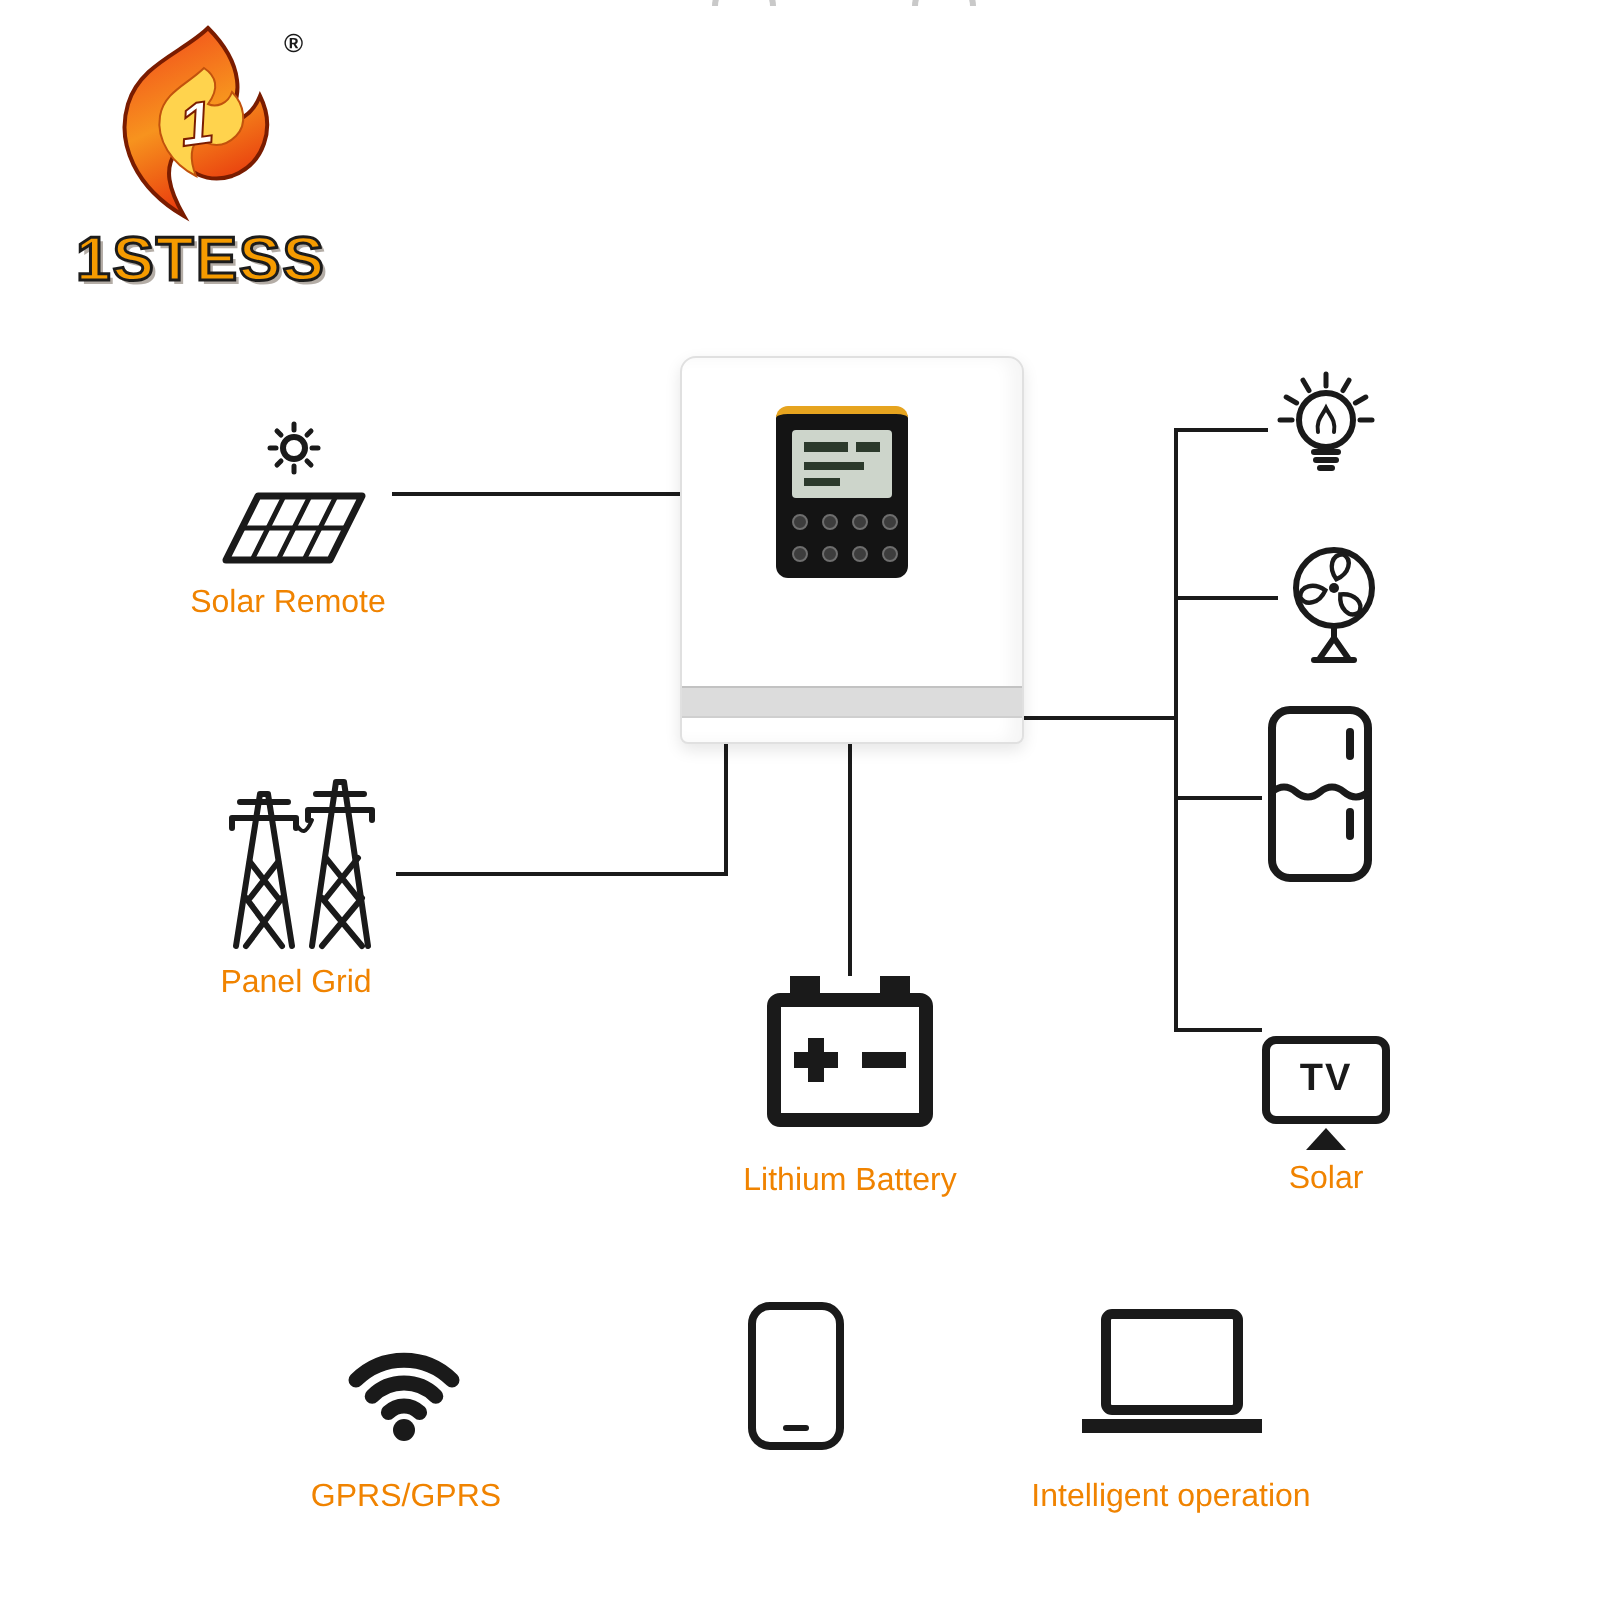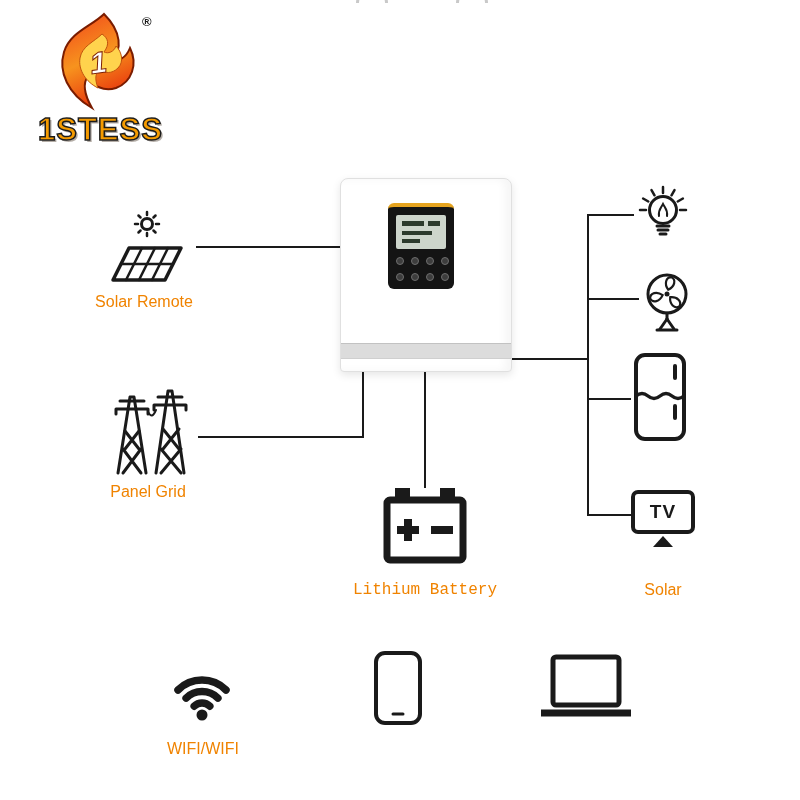--- a/index.html
+++ b/index.html
@@ -103,7 +103,7 @@
     border: 4px solid #1a1a1a;
     border-radius: 7px;
     display: flex; align-items: center; justify-content: center;
-    font-weight: bold; font-size: 19px; letter-spacing: 1px; color: #1a1a1a;
+    font-weight: bold; font-size: 19px; letter-spacing: 1px; color: #1a1a1a; margin-top: 28px;
   }
   .tv-stand {
     width: 18px; height: 0;

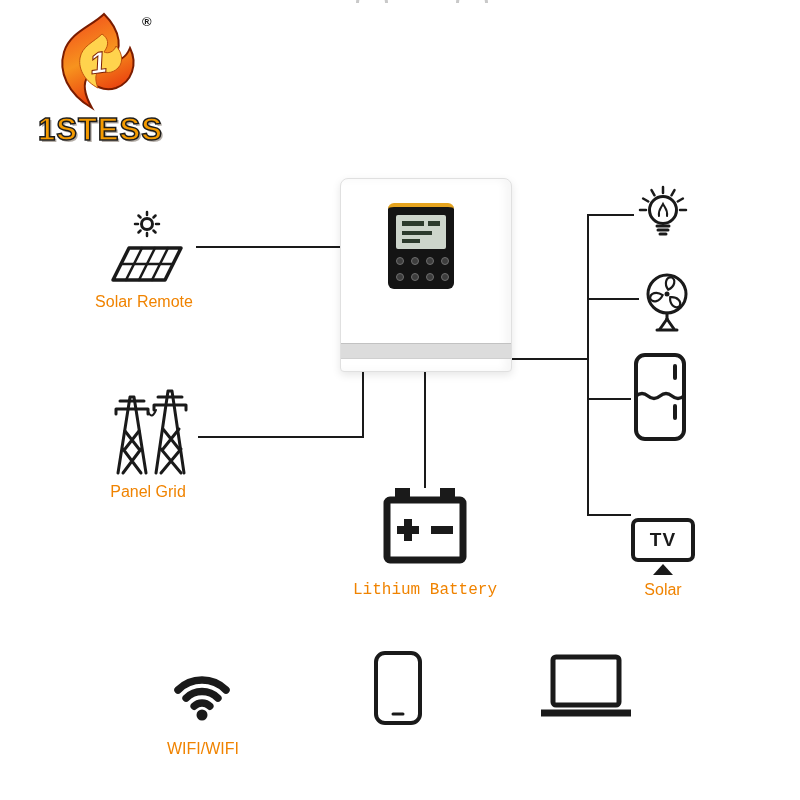--- a/index.html
+++ b/index.html
@@ -211,7 +211,7 @@
       <line x1="48" y1="42" x2="70" y2="42"></line>
     </g>
   </svg>
-  <div class="label" style="left:345px; top:581px; width:160px;font-family:Liberation Mono, monospace;">Lithium Battery</div>
+  <div class="label" style="left:345px; top:581px; width:160px;">Lithium Battery</div>
 
   <div class="line" style="left:512px; top:358px; width:77px; height:2px;"></div>
   <div class="line" style="left:587px; top:214px; width:2px; height:302px;"></div>

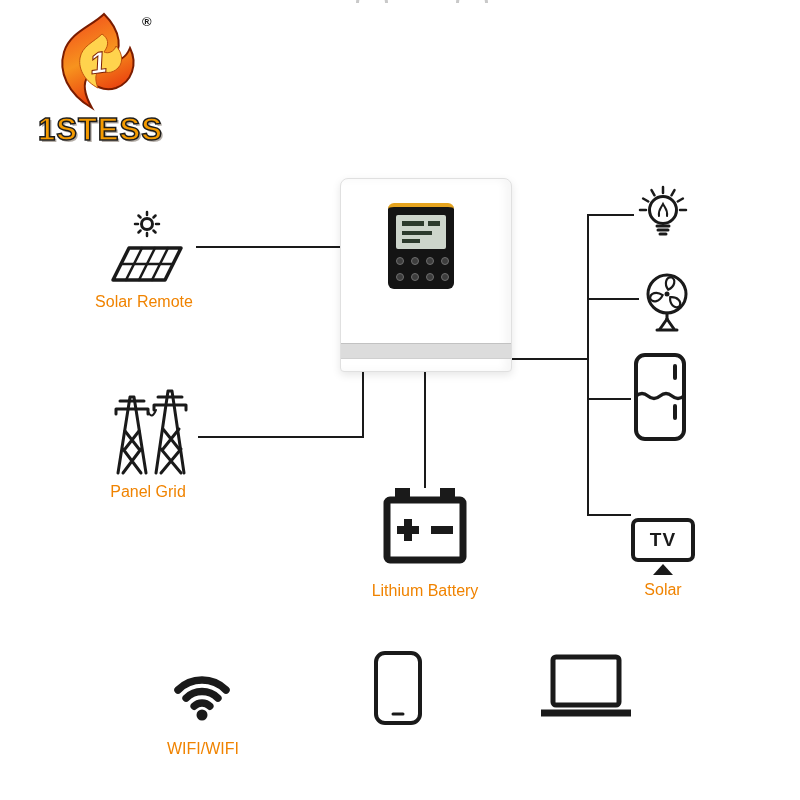--- a/index.html
+++ b/index.html
@@ -284,7 +284,7 @@
     </g>
     <circle cx="42" cy="71" r="5.5" fill="#1a1a1a"></circle>
   </svg>
-  <div class="label" style="left:143px; top:739px; width:120px;">WIFI/WIFI</div>
+  <div class="label" style="left:143px; top:739px; width:120px;">GPRS/GPRS</div>
 
   <svg class="abs" style="left:372px; top:650px;" width="52" height="78" viewBox="0 0 52 78">
     <g stroke="#1a1a1a" fill="none" stroke-linecap="round">

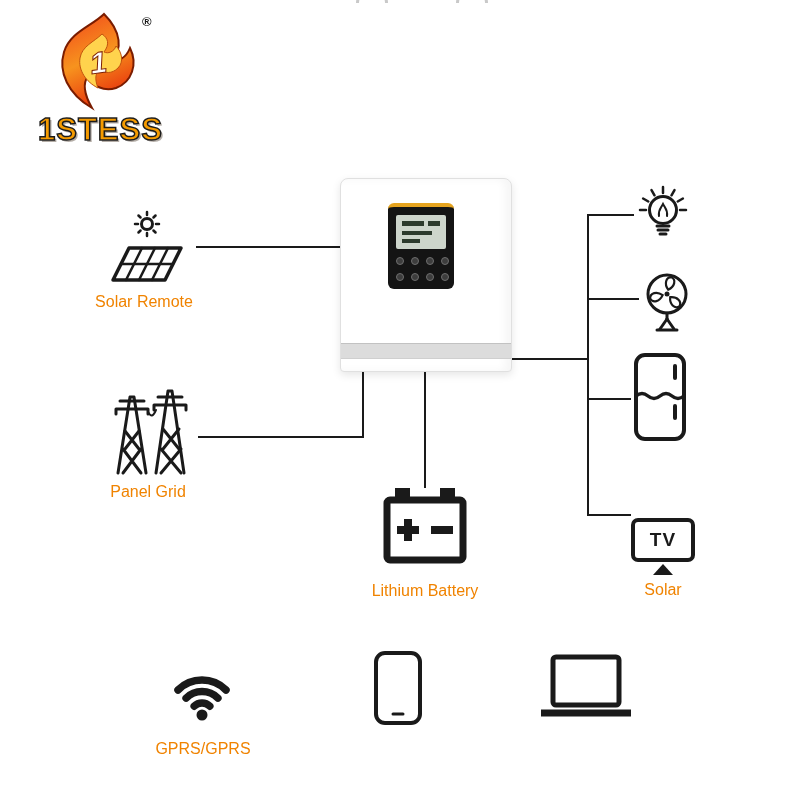--- a/index.html
+++ b/index.html
@@ -299,6 +299,7 @@
       <line x1="4" y1="59" x2="94" y2="59" stroke-width="7" stroke-linecap="butt"></line>
     </g>
   </svg>
+  <div class="label" style="left:498px; top:739px; width:175px;">Intelligent operation</div>
 
 </div>
 

